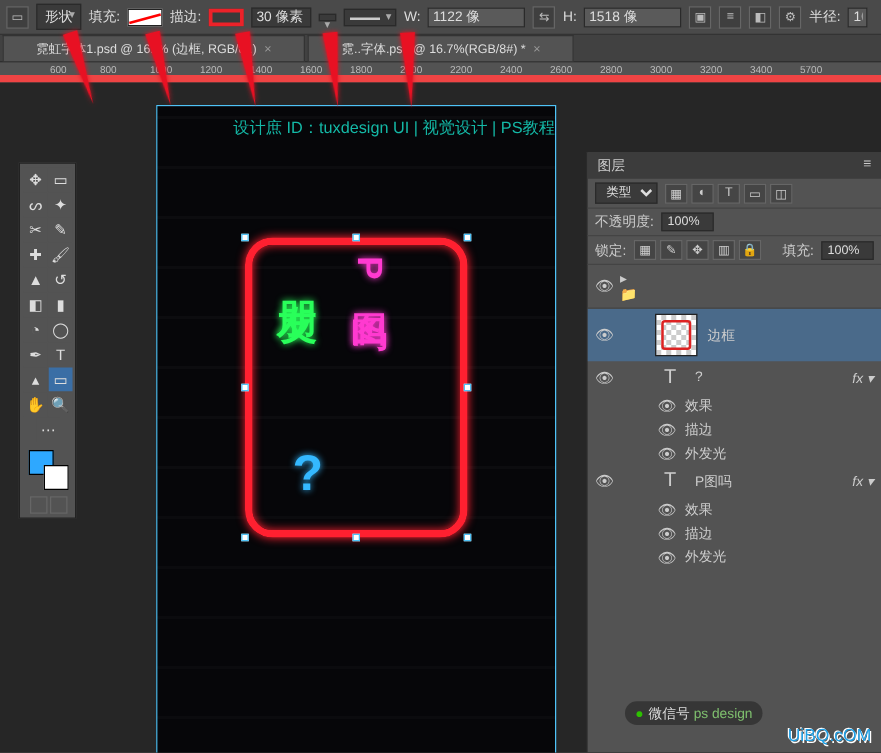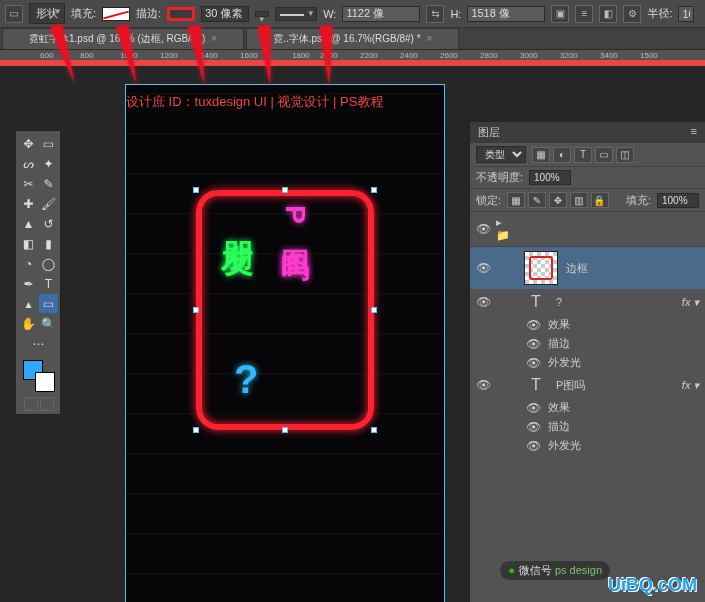--- a/index.html
+++ b/index.html
@@ -97,7 +97,7 @@
     <span style="left:160px">1200</span>
   <span style="left:200px">1400</span>
     <span style="left:240px">1600</span>
-  <span style="left:292px">1800</span>
+  <span style="left:280px">1800</span>
     <span style="left:320px">2000</span>
   <span style="left:360px">2200</span>
     <span style="left:400px">2400</span>

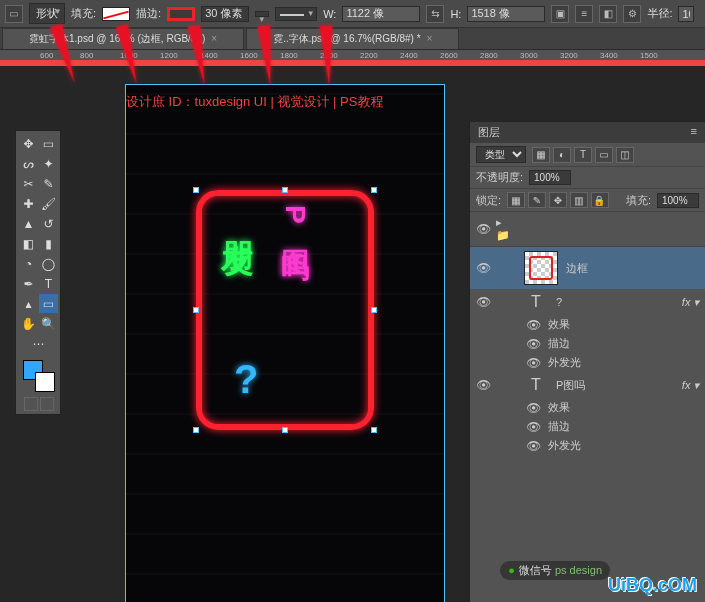--- a/index.html
+++ b/index.html
@@ -106,7 +106,7 @@
   <span style="left:520px">3000</span>
     <span style="left:560px">3200</span>
   <span style="left:600px">3400</span>
-    <span style="left:640px">1500</span>
+    <span style="left:640px">5700</span>
 </div>
 
 <div class="work">

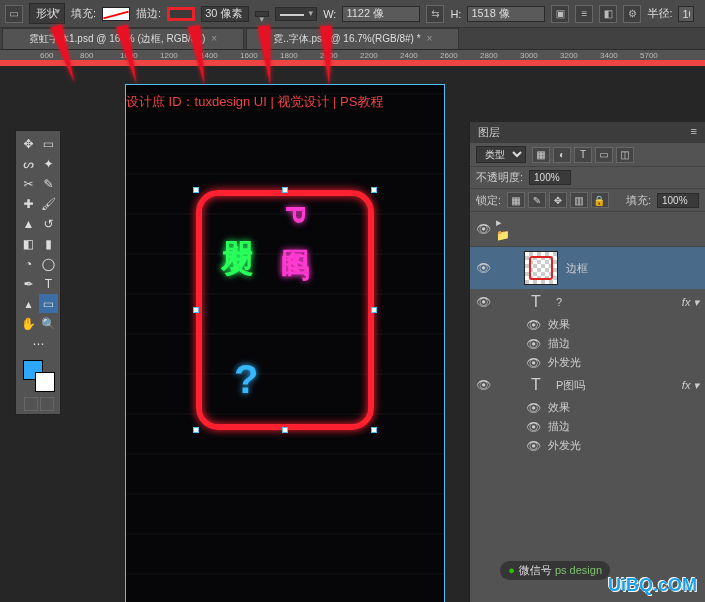--- a/index.html
+++ b/index.html
@@ -33,7 +33,7 @@
 .tools .bot div{width:14px;height:14px;border:1px solid #666}
 .canvas{position:absolute;left:125px;top:18px;width:320px;height:530px;background:#0a0a0f;border:1px solid #4fc3f7}
 .brick{position:absolute;inset:0;background:repeating-linear-gradient(0deg,#000 0 38px,#111 38px 40px),repeating-linear-gradient(90deg,#000 0 78px,#111 78px 80px);opacity:.35}
-.wm{position:absolute;left:0;right:0;top:8px;text-align:left;color:#ef4444;font-size:13px}
+.wm{position:absolute;left:12px;right:0;top:8px;text-align:right;color:#14b8a6;font-size:13px}
 .neon-box{position:absolute;left:70px;top:105px;width:178px;height:240px;border:6px solid #ff2030;border-radius:22px;box-shadow:0 0 8px #ff2030,inset 0 0 8px #ff2030}
 .handle{width:6px;height:6px;background:#fff;border:1px solid #4fc3f7;position:absolute}
 .txt{position:absolute;font-size:32px;font-weight:bold;writing-mode:vertical-rl;letter-spacing:4px}

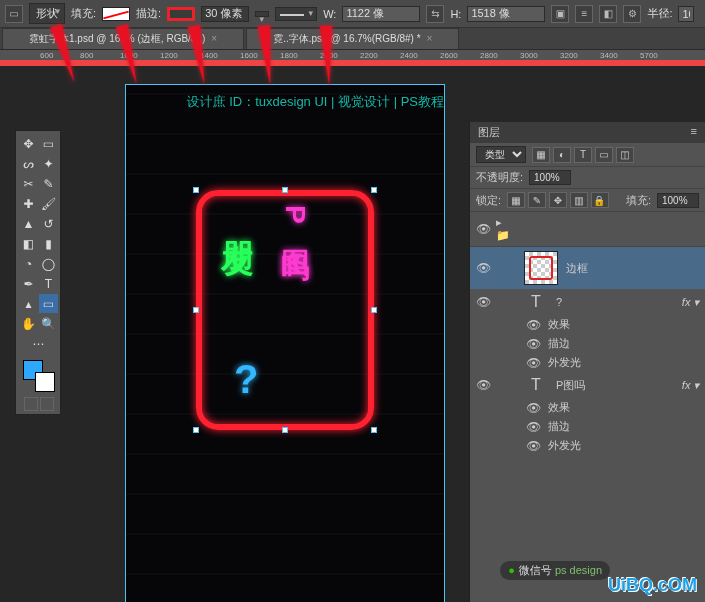--- a/index.html
+++ b/index.html
@@ -55,7 +55,7 @@
 .fx-sub{padding:2px 6px 2px 56px;font-size:11px;display:flex;align-items:center;gap:8px}
 .fx-sub .eye{width:14px}
 .arrow{position:absolute;width:0;height:0;border-left:6px solid transparent;border-right:6px solid transparent;border-top:60px solid #e81123;transform-origin:top center;z-index:50;filter:drop-shadow(0 0 2px #e81123)}
-.watermark{position:absolute;right:8px;bottom:6px;font-size:18px;font-weight:bold;color:#1ea0e6;text-shadow:1px 1px 0 #fff,-1px -1px 0 #fff}
+.watermark{position:absolute;right:8px;bottom:6px;font-size:14px;font-weight:normal;color:#1ea0e6;text-shadow:1px 1px 0 #fff,-1px -1px 0 #fff}
 .wechat{position:absolute;right:95px;bottom:22px;font-size:11px;color:#dcdcdc;background:rgba(0,0,0,.35);padding:2px 8px;border-radius:10px}
 .wechat::before{content:"●";color:#2dc100;margin-right:4px}
 </style>

